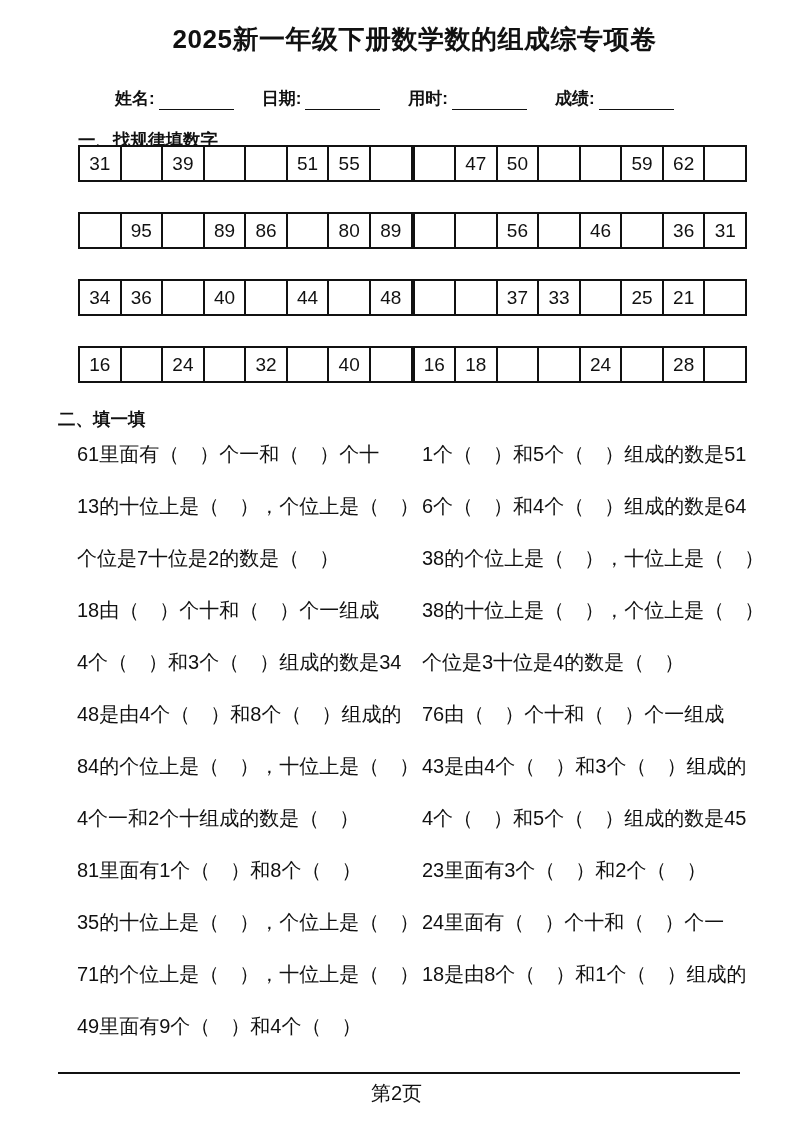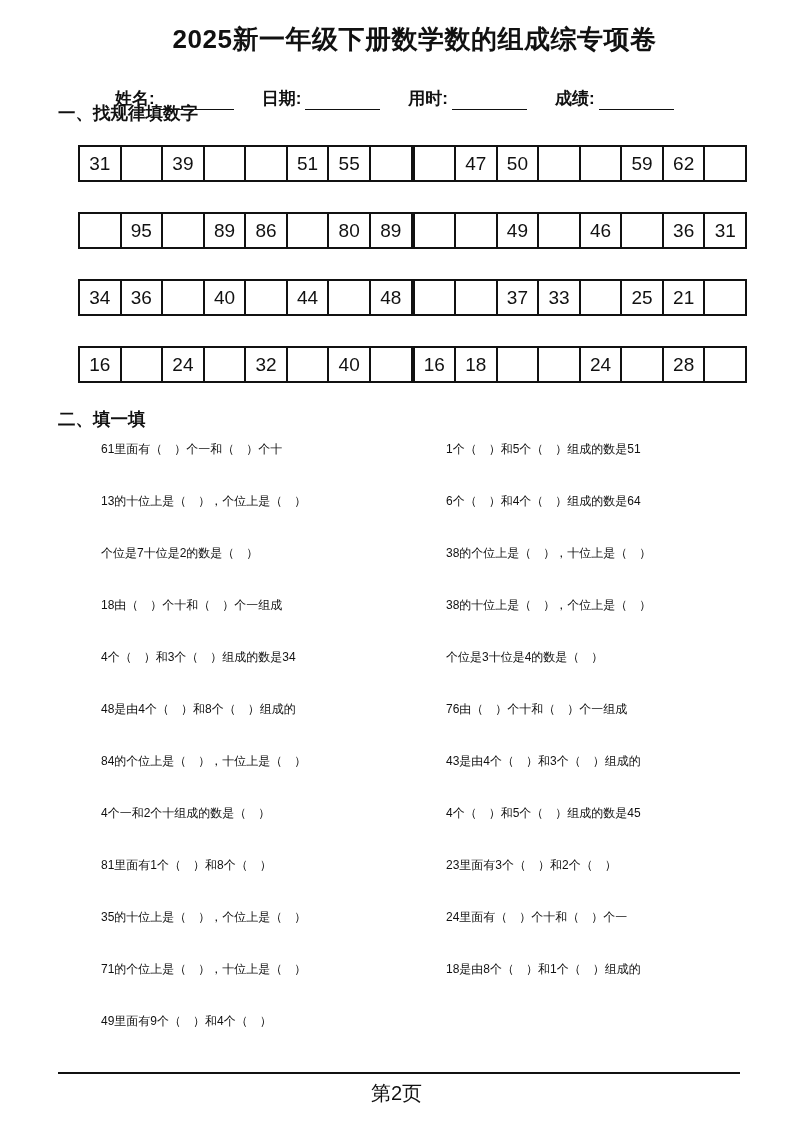--- a/index.html
+++ b/index.html
@@ -28,7 +28,7 @@
     position: absolute; left: 58px; margin: 0;
     font-size: 17.5px; font-weight: 700;
   }
-  .sec1 { top: 101px; }
+  .sec1 { top: 128px; margin-left: 20px; }
   .sec2 { top: 407px; }
   #tables { position: absolute; top: 145px; left: 78px; width: 669px; }
   .trow { display: flex; justify-content: space-between; margin-bottom: 30px; }

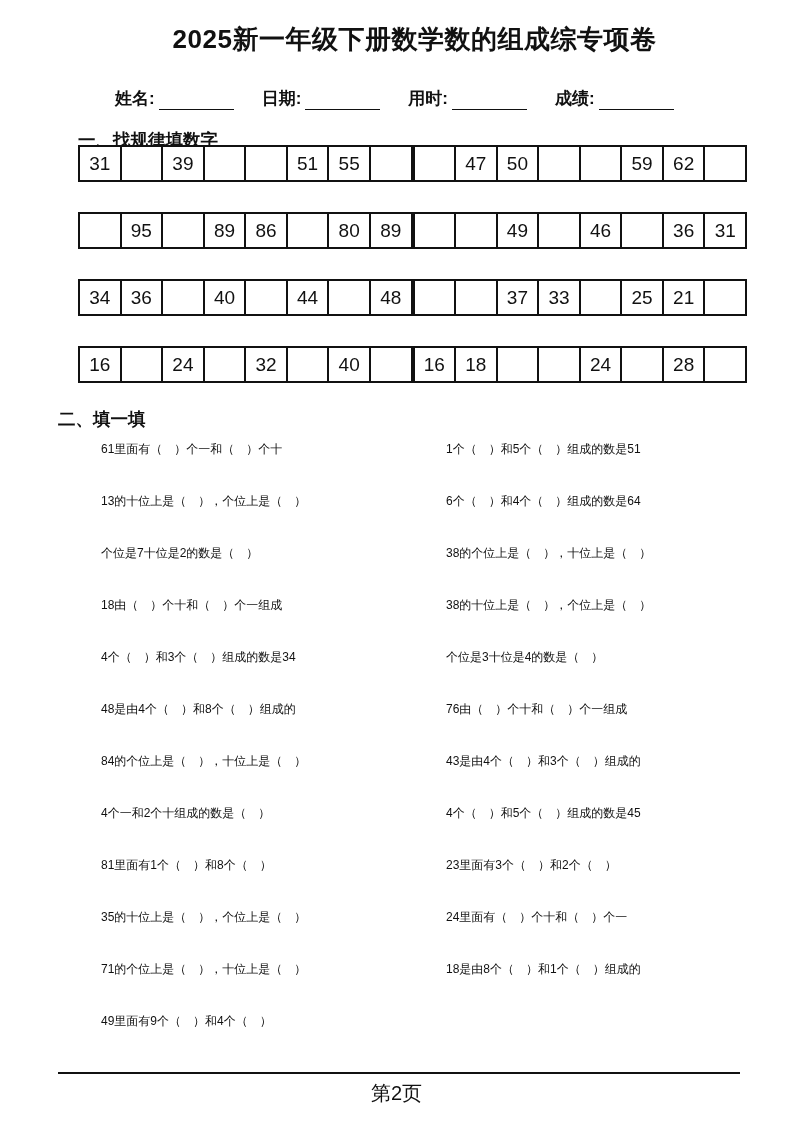--- a/index.html
+++ b/index.html
@@ -121,7 +121,7 @@
         <div class="ntable">
           <span class="ncell"></span>
           <span class="ncell"></span>
-          <span class="ncell">49</span>
+          <span class="ncell">56</span>
           <span class="ncell"></span>
           <span class="ncell">46</span>
           <span class="ncell"></span>

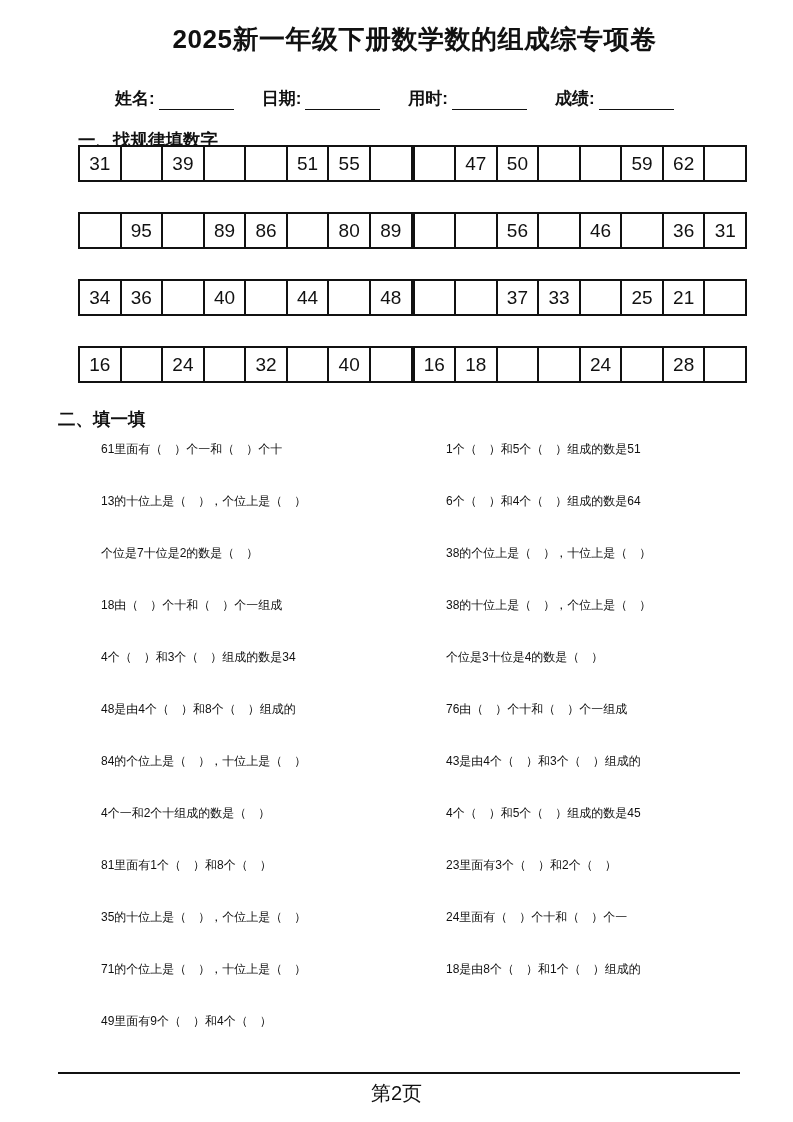--- a/index.html
+++ b/index.html
@@ -43,9 +43,9 @@
   }
   .ncell:last-child { border-right: none; }
   #questions {
-    position: absolute; top: 441px; left: 101px; width: 680px;
+    position: absolute; top: 441px; left: 77px; width: 680px;
     display: grid; grid-template-columns: 345px 1fr; grid-auto-rows: 52px;
-    font-size: 12px;
+    font-size: 20px;
   }
   .question { white-space: nowrap; }
   .footer-line {

